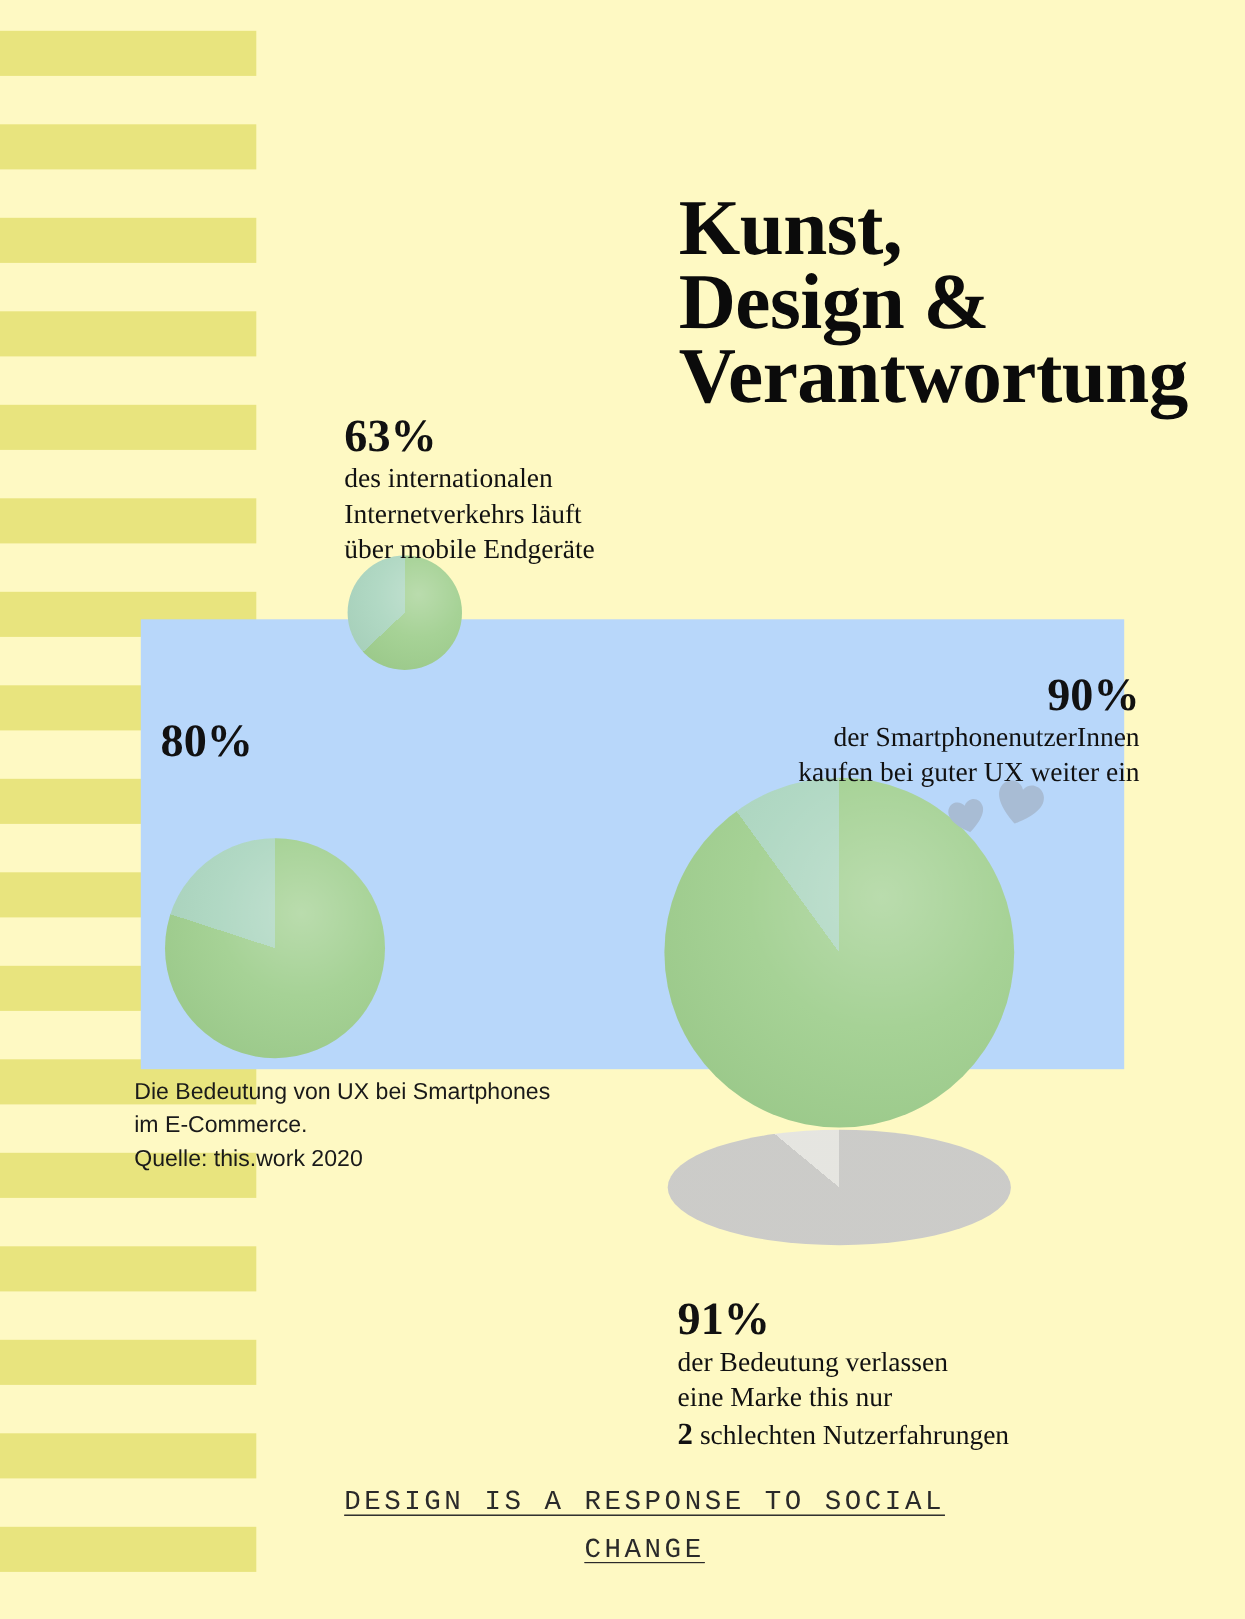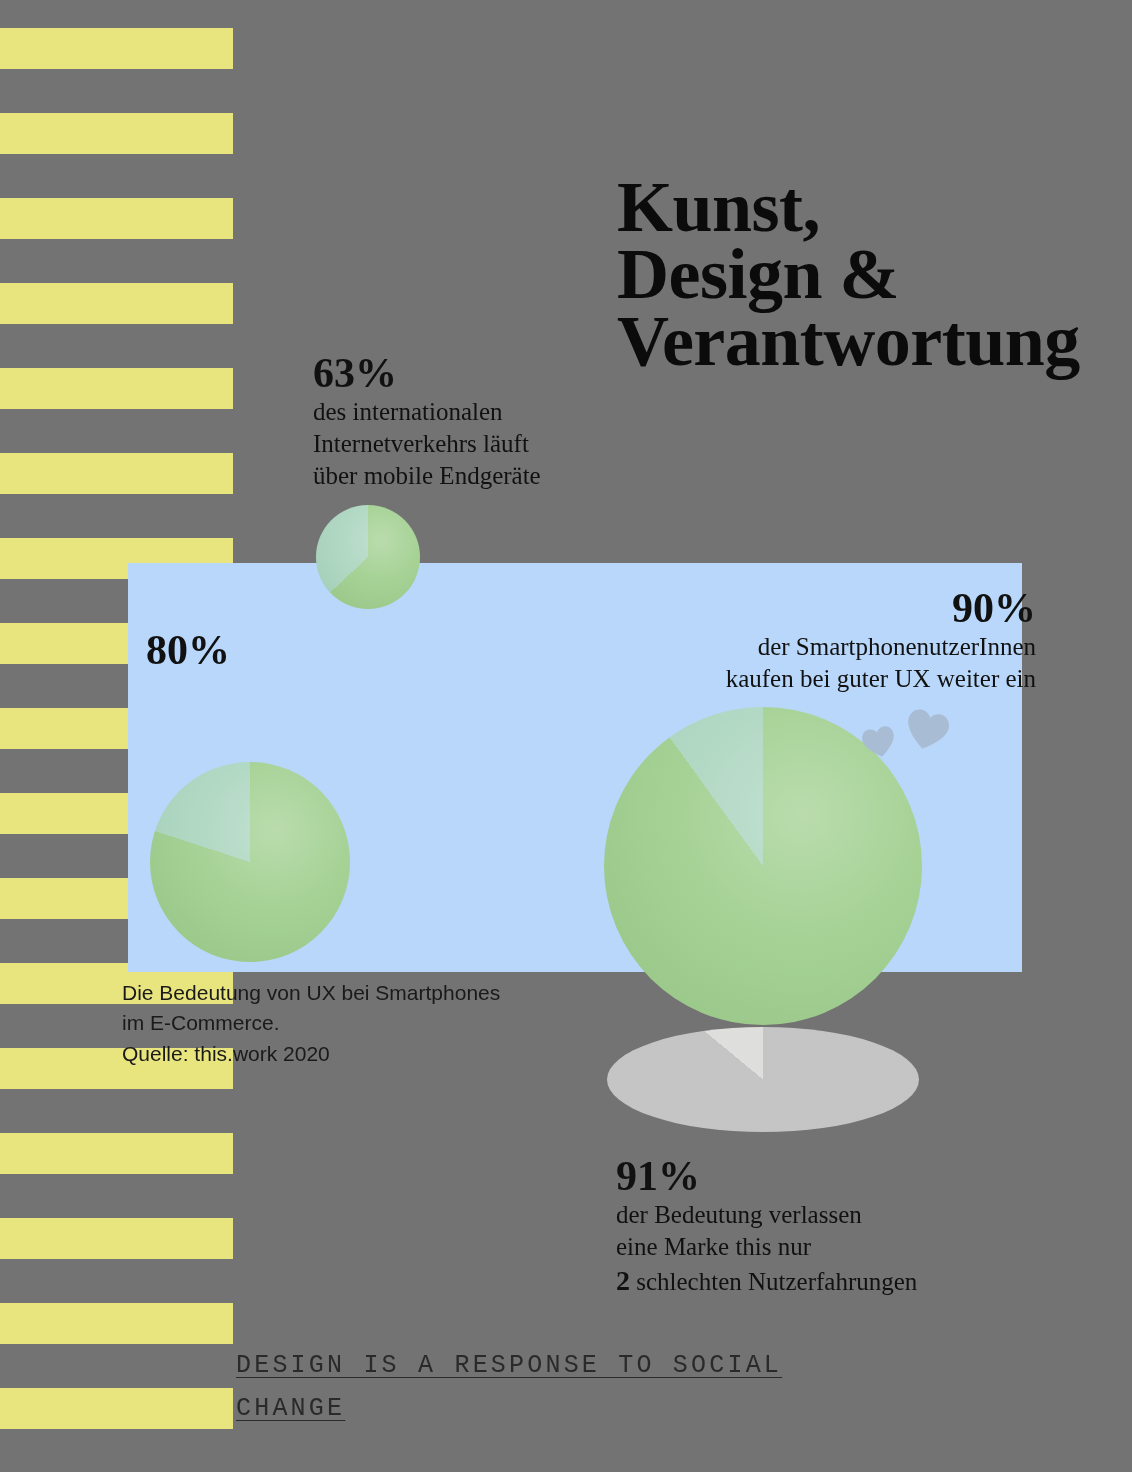--- a/index.html
+++ b/index.html
@@ -12,7 +12,7 @@
     width: 1132px;
     height: 1472px;
     overflow: hidden;
-    background: #737373;
+    background: #fef9c3;
     font-family: "Liberation Serif", "DejaVu Serif", serif;
     color: #111111;
   }

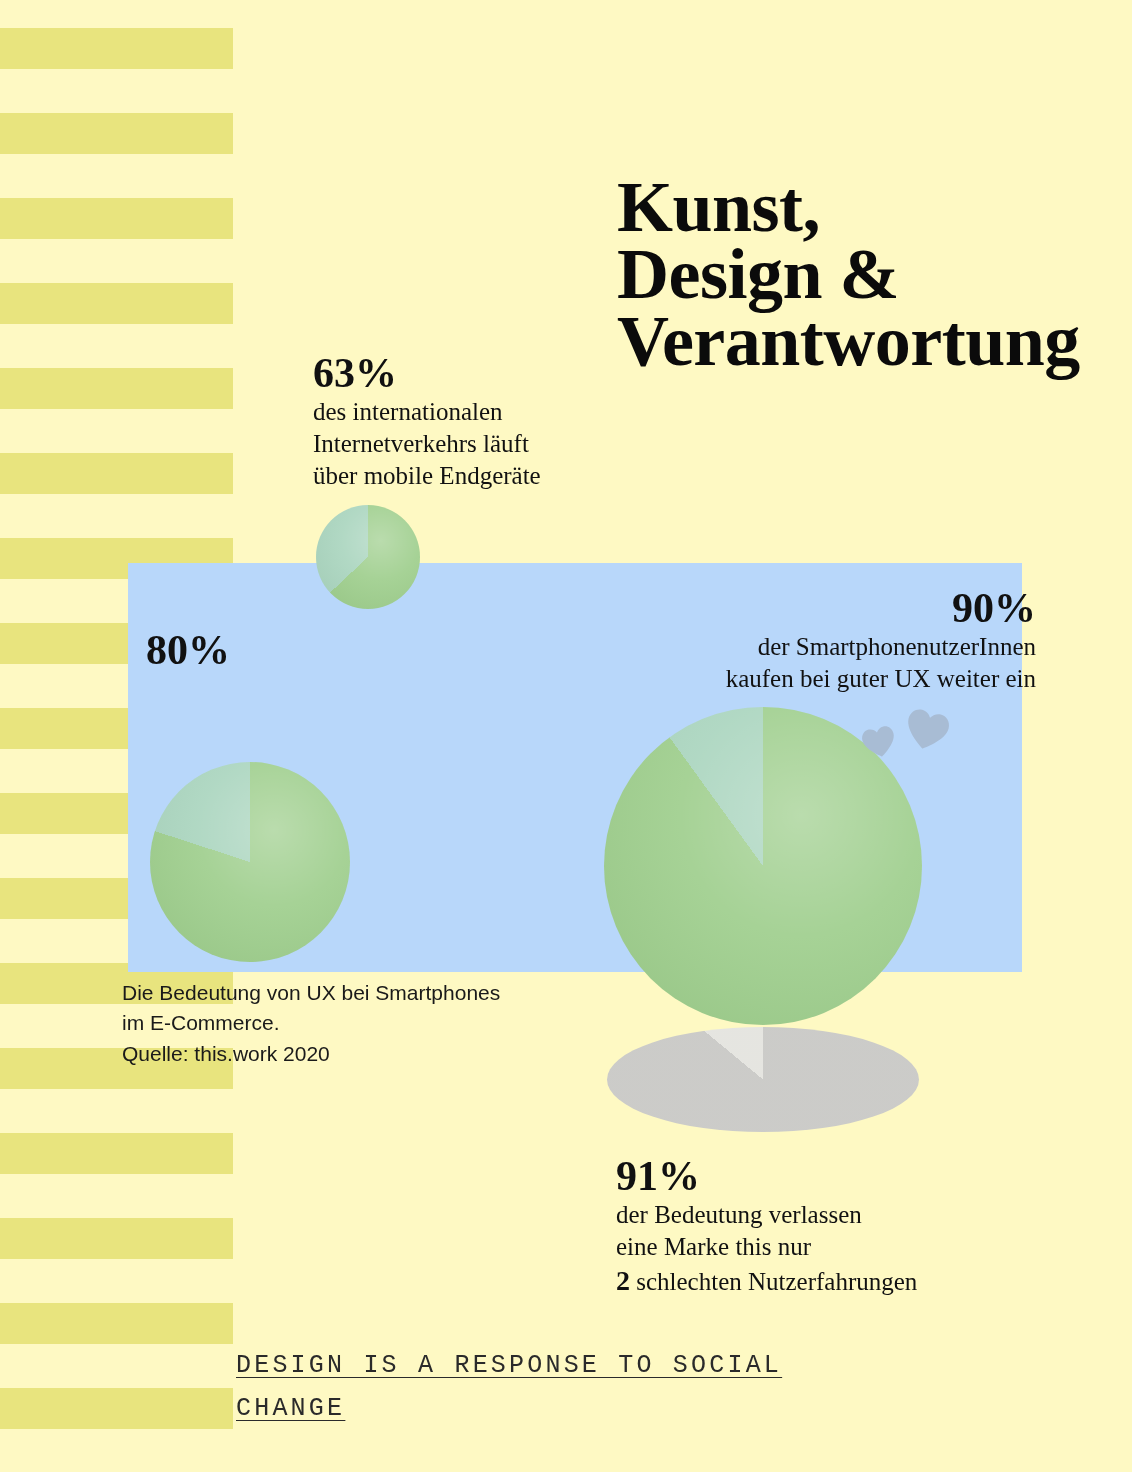--- a/index.html
+++ b/index.html
@@ -63,6 +63,7 @@
   .stat {
     position: absolute;
     z-index: 6;
+    margin-top: 24px;
   }
   .stat .big {
     font-size: 42px;

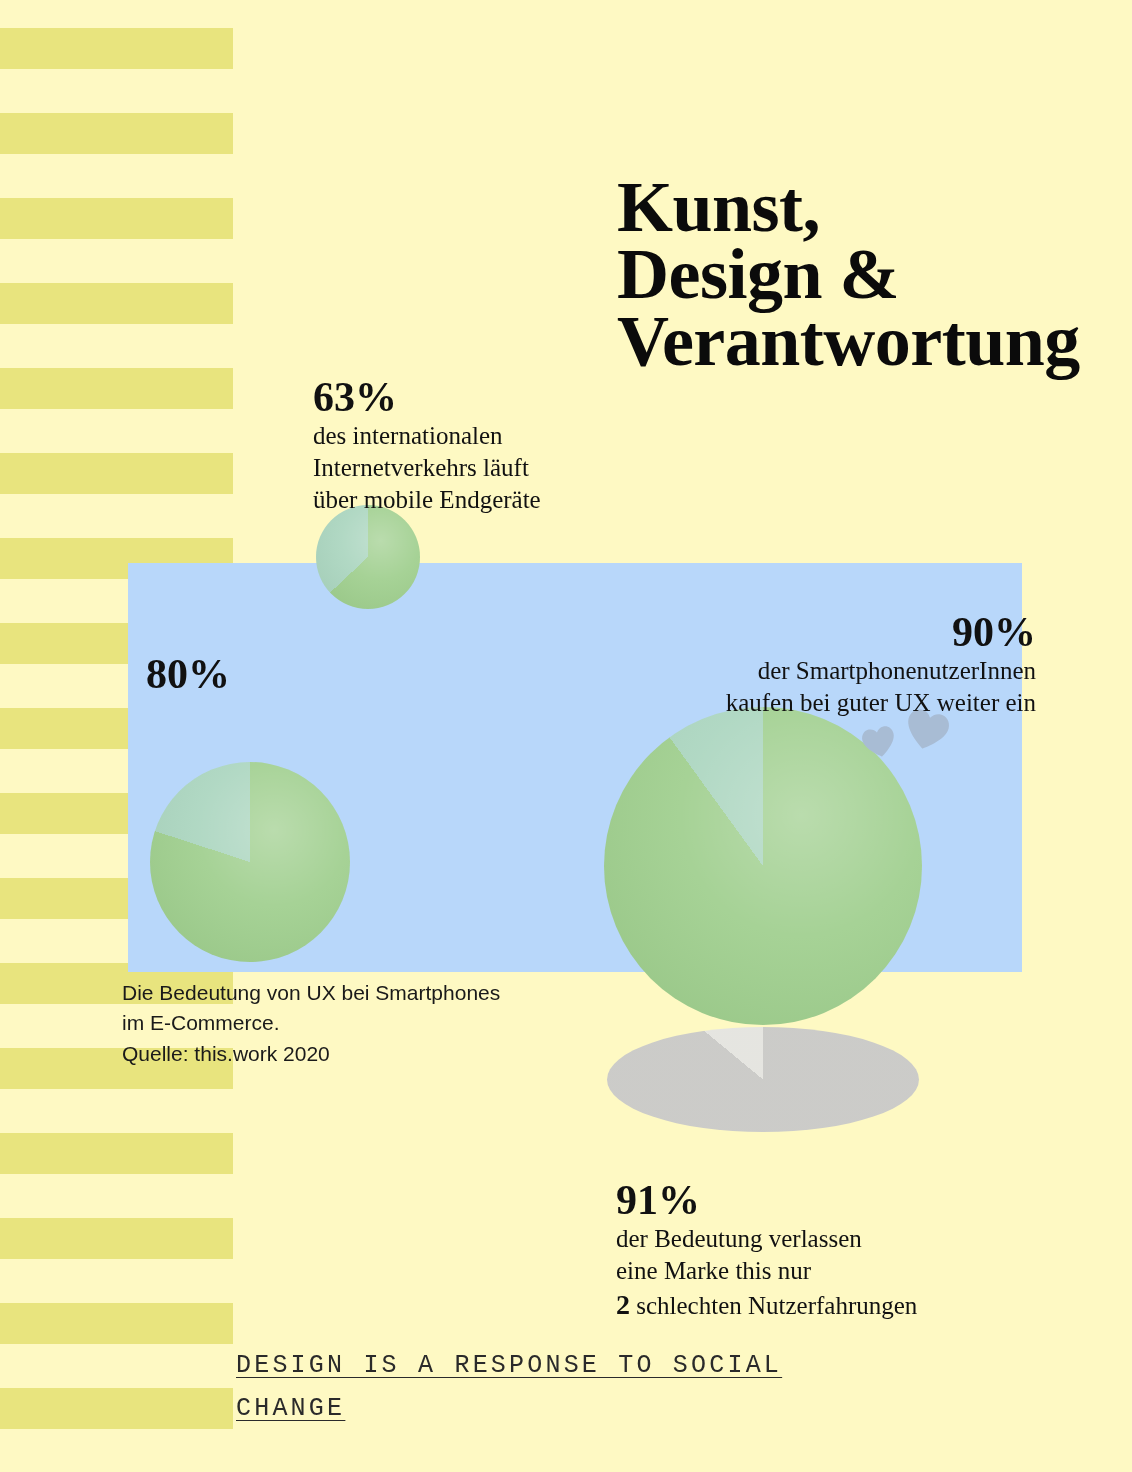--- a/index.html
+++ b/index.html
@@ -152,6 +152,7 @@
     line-height: 1.72;
     letter-spacing: 3.2px;
     color: #2a2a2a;
+    text-align: center;
   }
   .quote span {
     display: inline;

